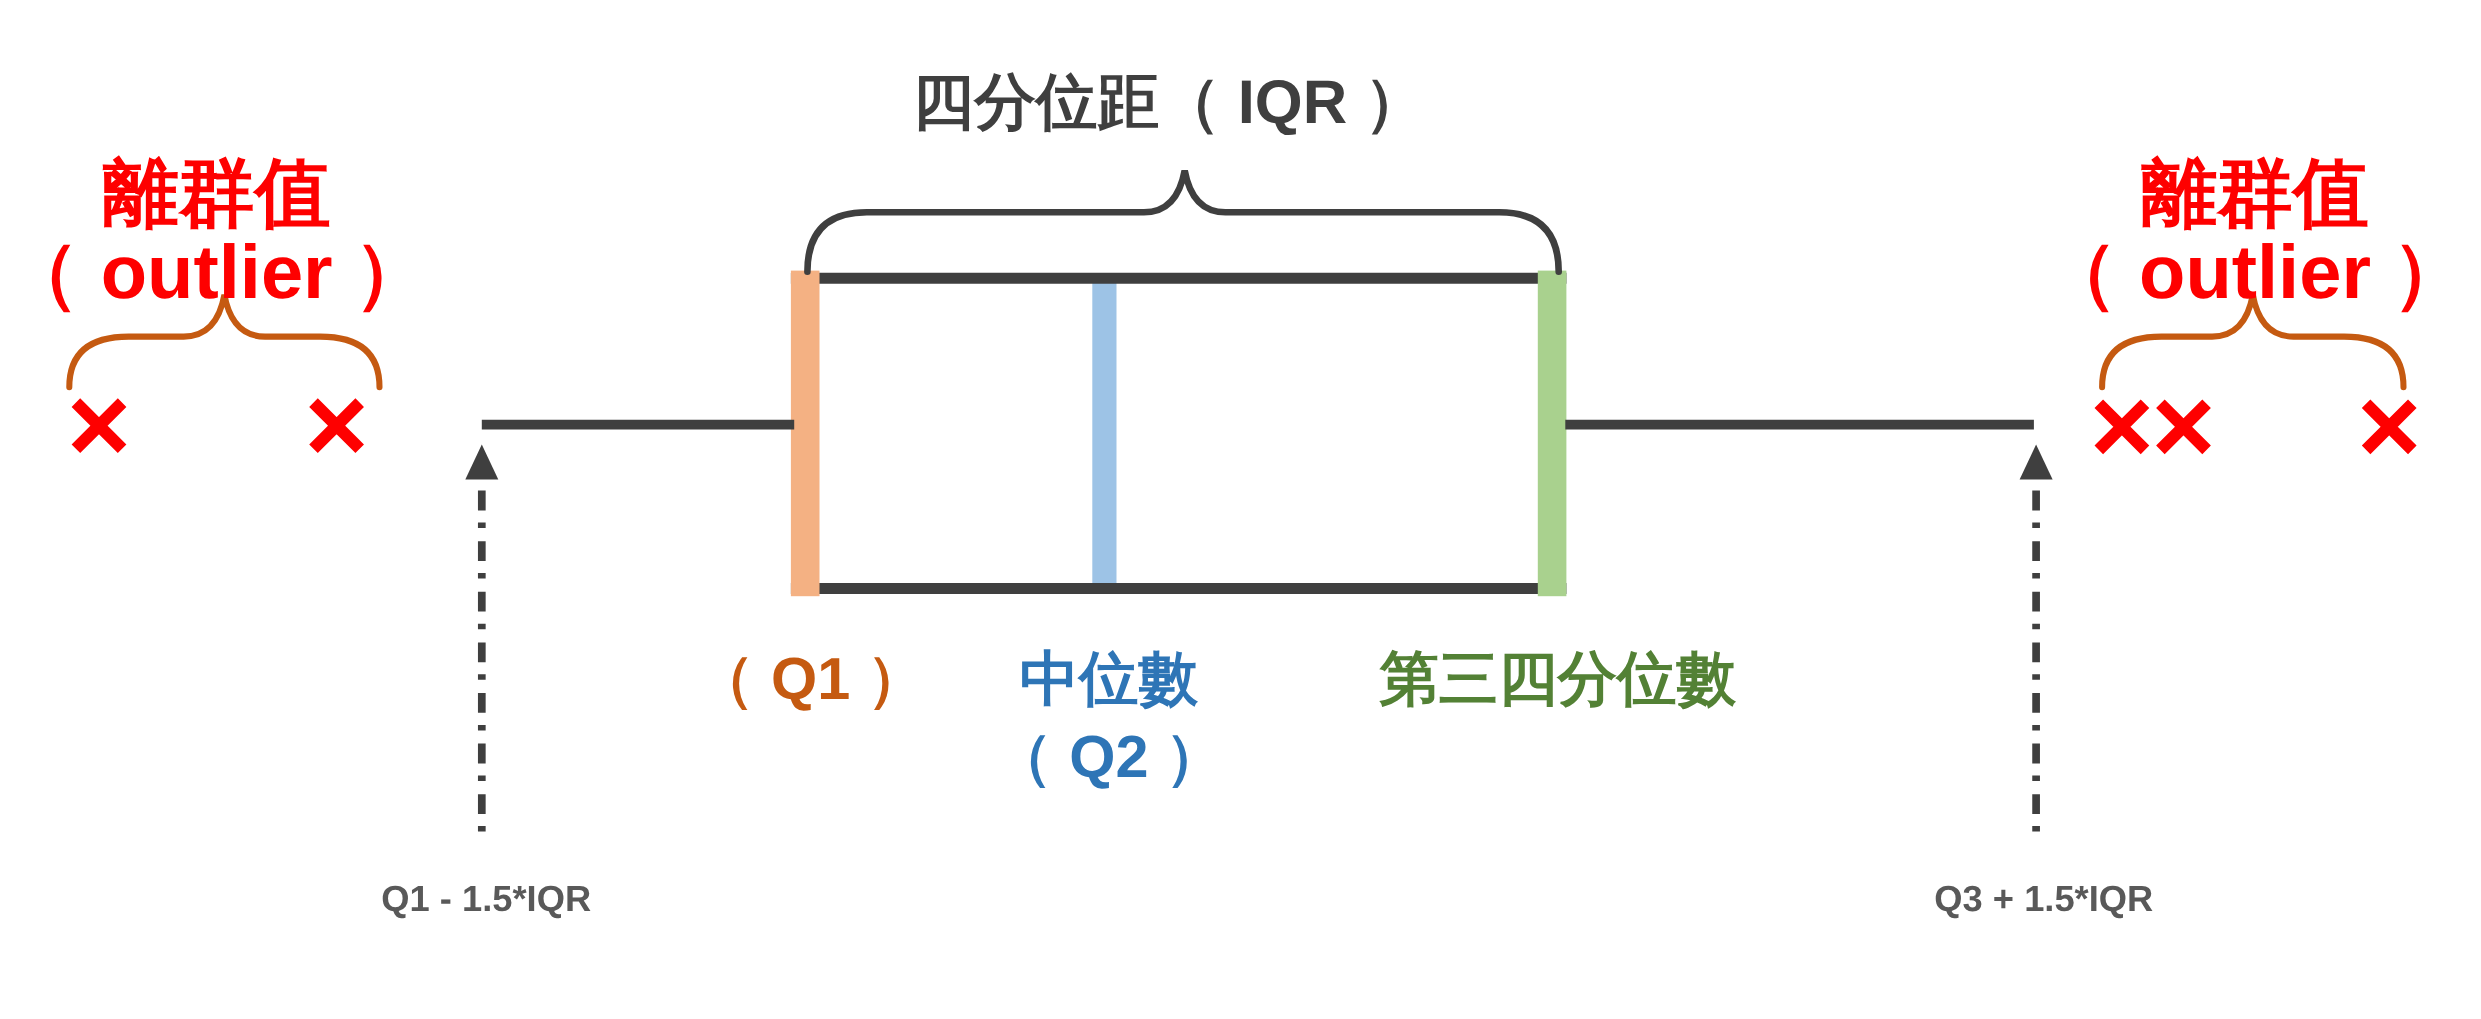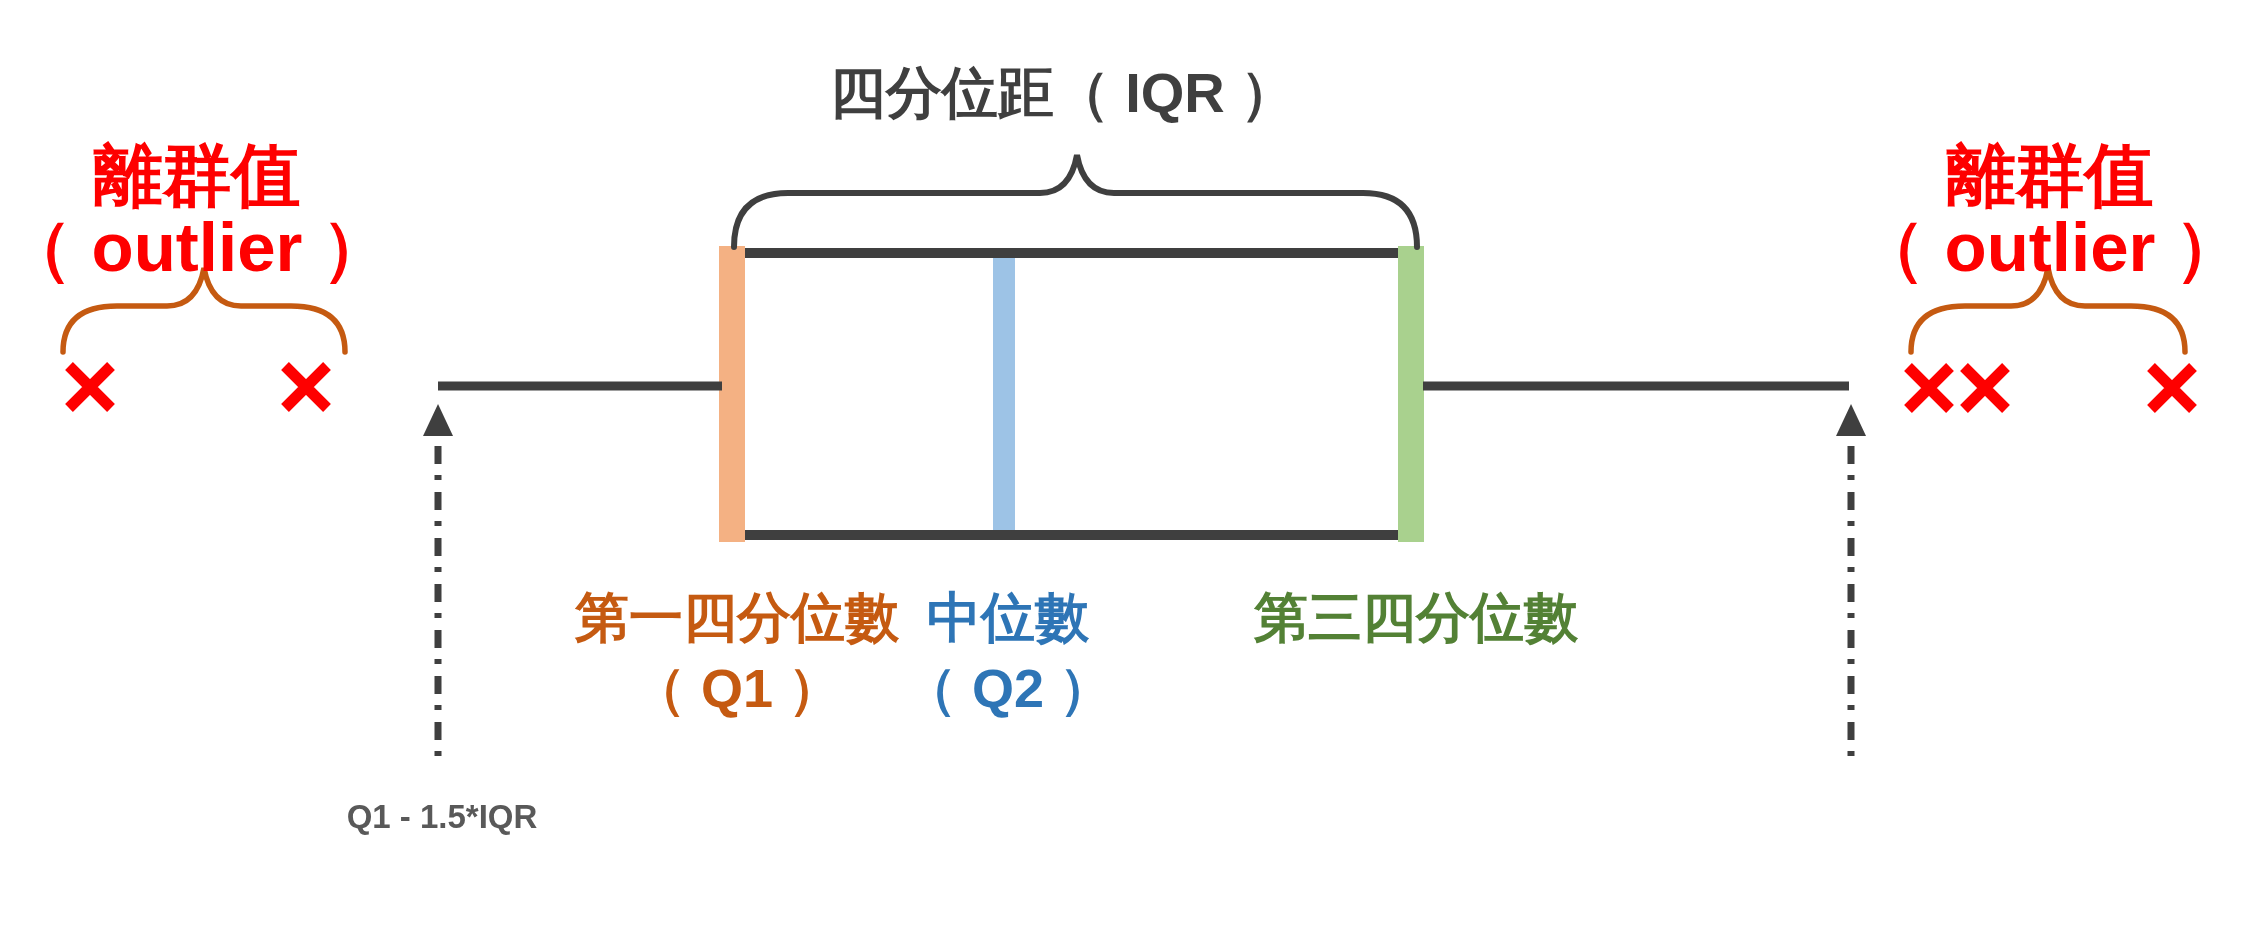--- a/index.html
+++ b/index.html
@@ -108,7 +108,6 @@
   </div>
 
   <div class="lbl lbl-quartile lbl-q1">
-    <span class="line">第一四分位數</span>
     <span class="line">（ Q1 ）</span>
   </div>
 

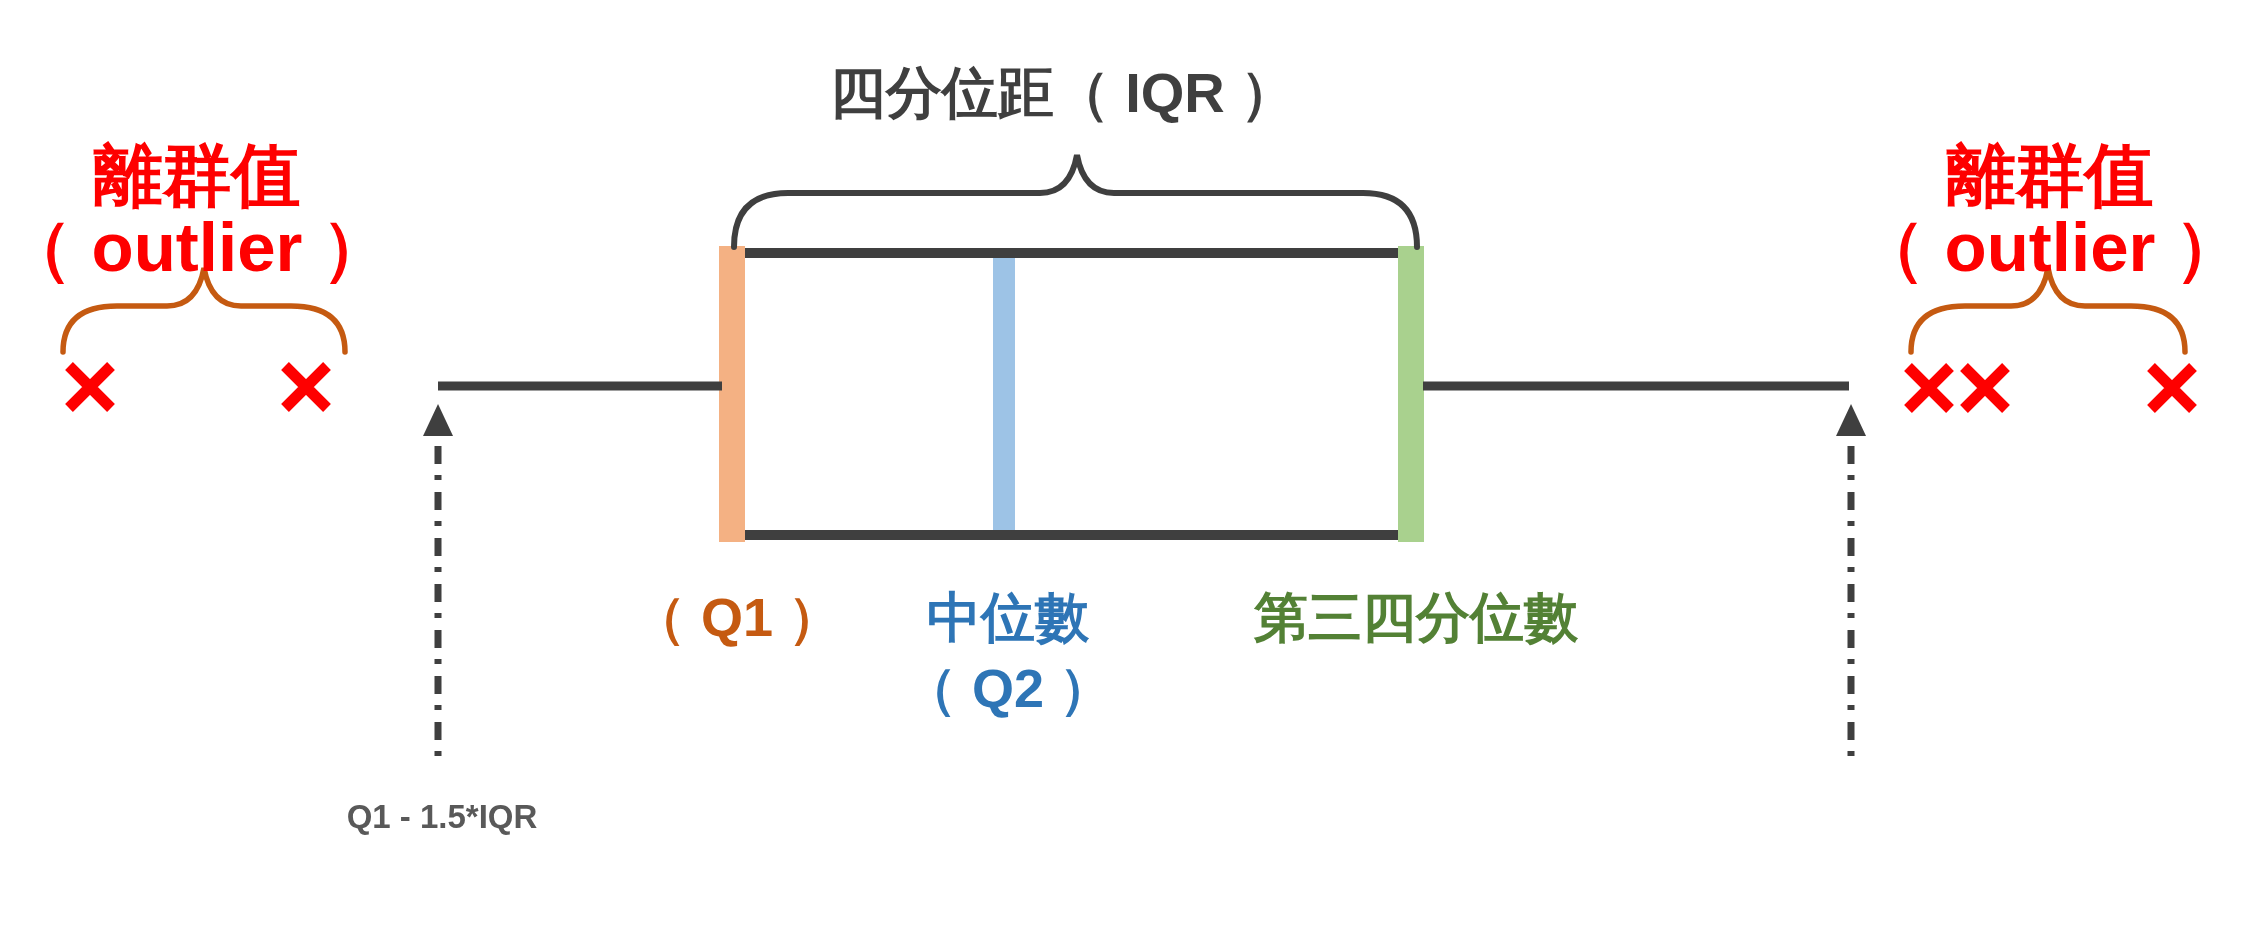--- a/index.html
+++ b/index.html
@@ -121,6 +121,7 @@
   </div>
 
   <div class="lbl lbl-fence lbl-fence-lower">Q1 - 1.5*IQR</div>
+  <div class="lbl lbl-fence lbl-fence-upper">Q3 + 1.5*IQR</div>
 
 </div>
 

